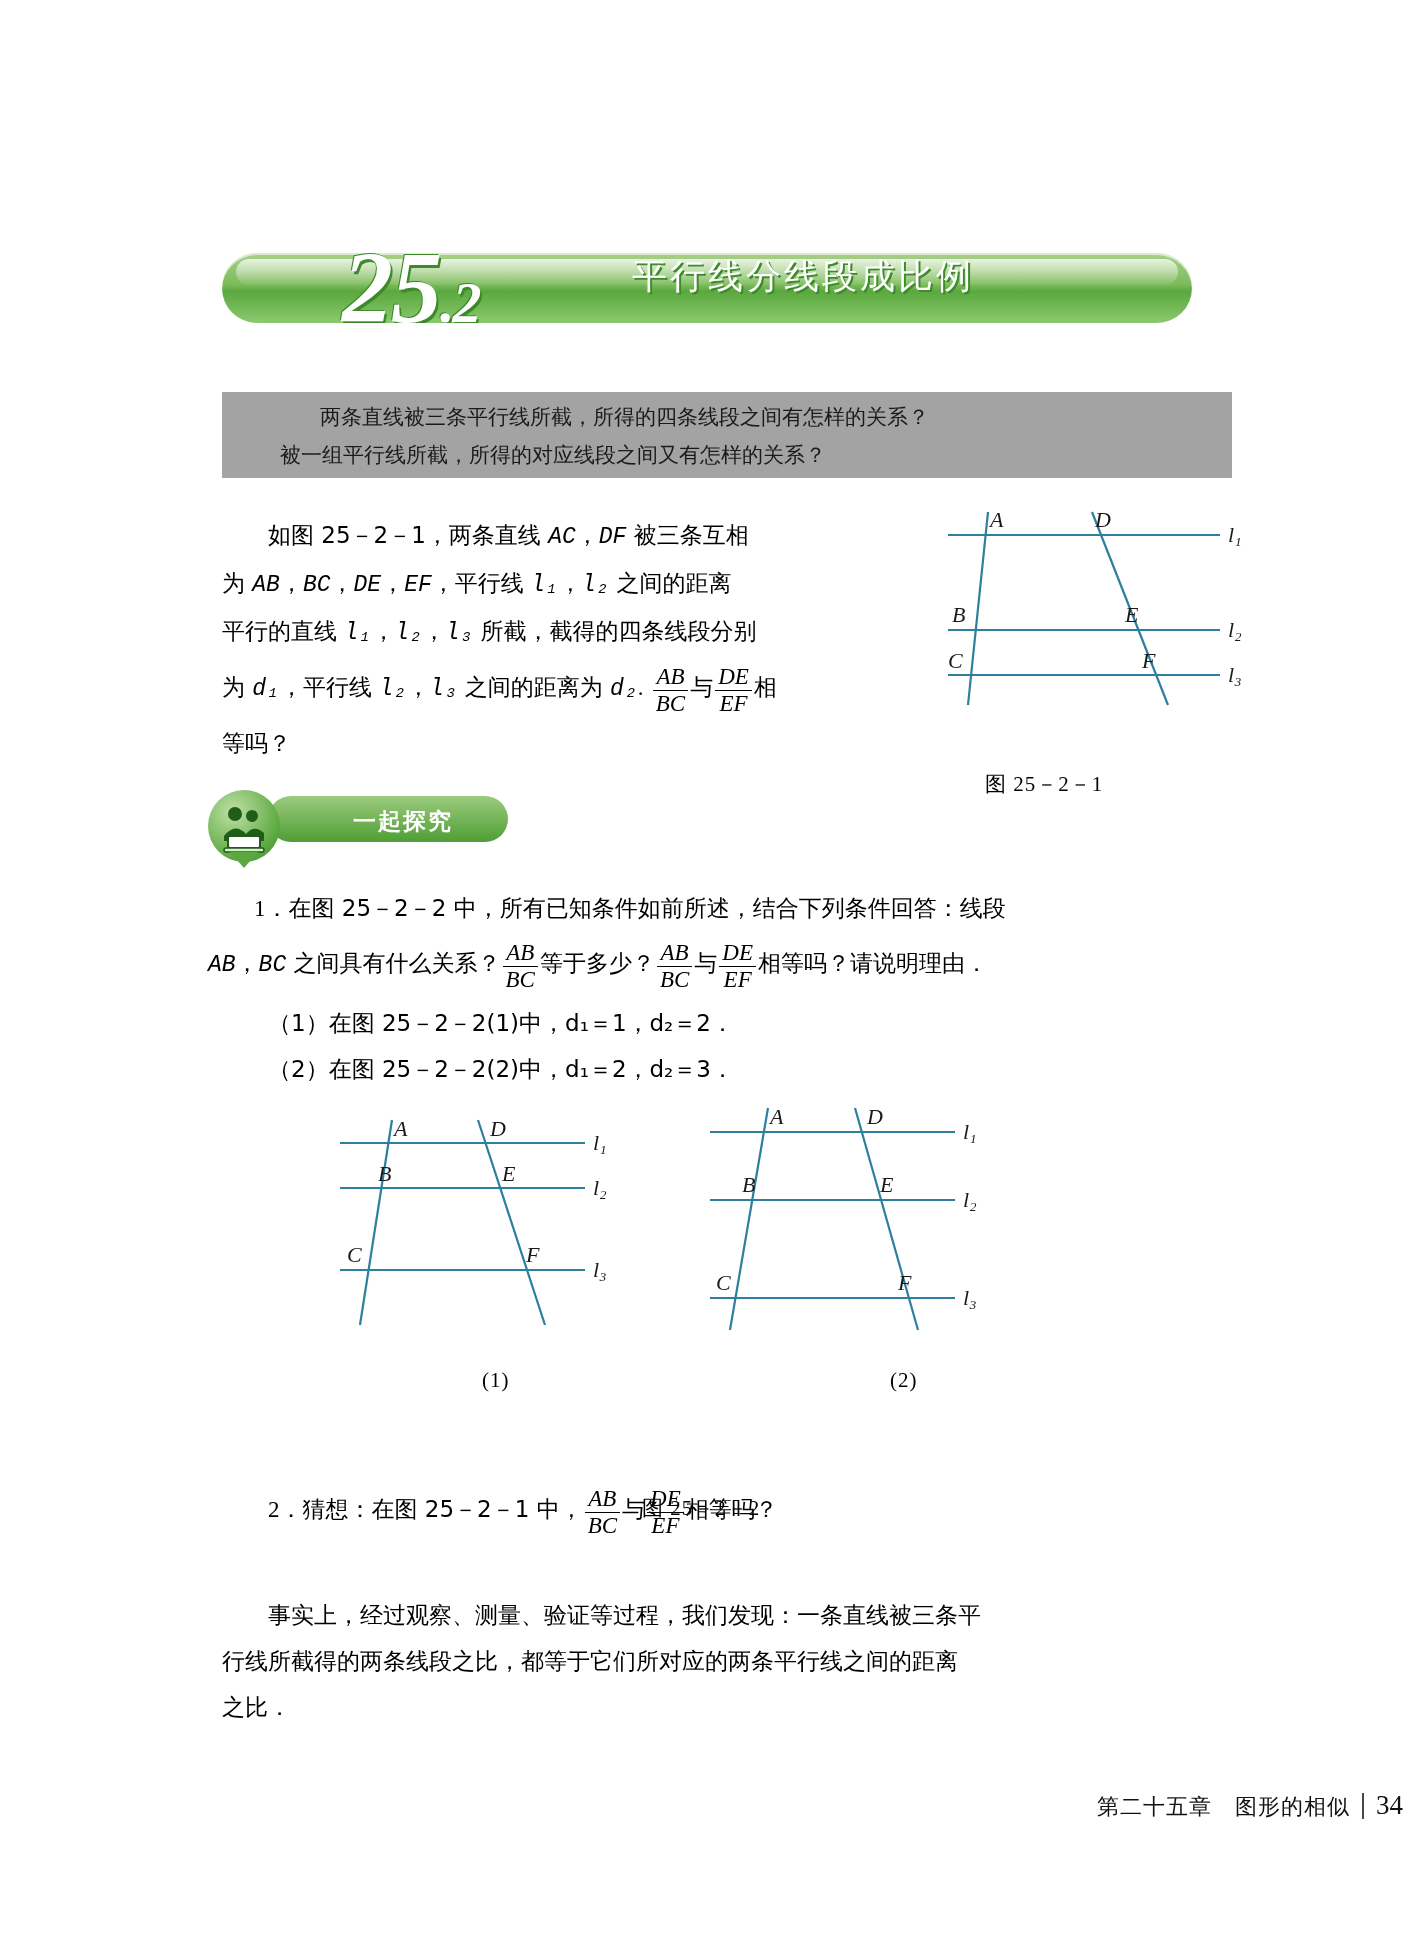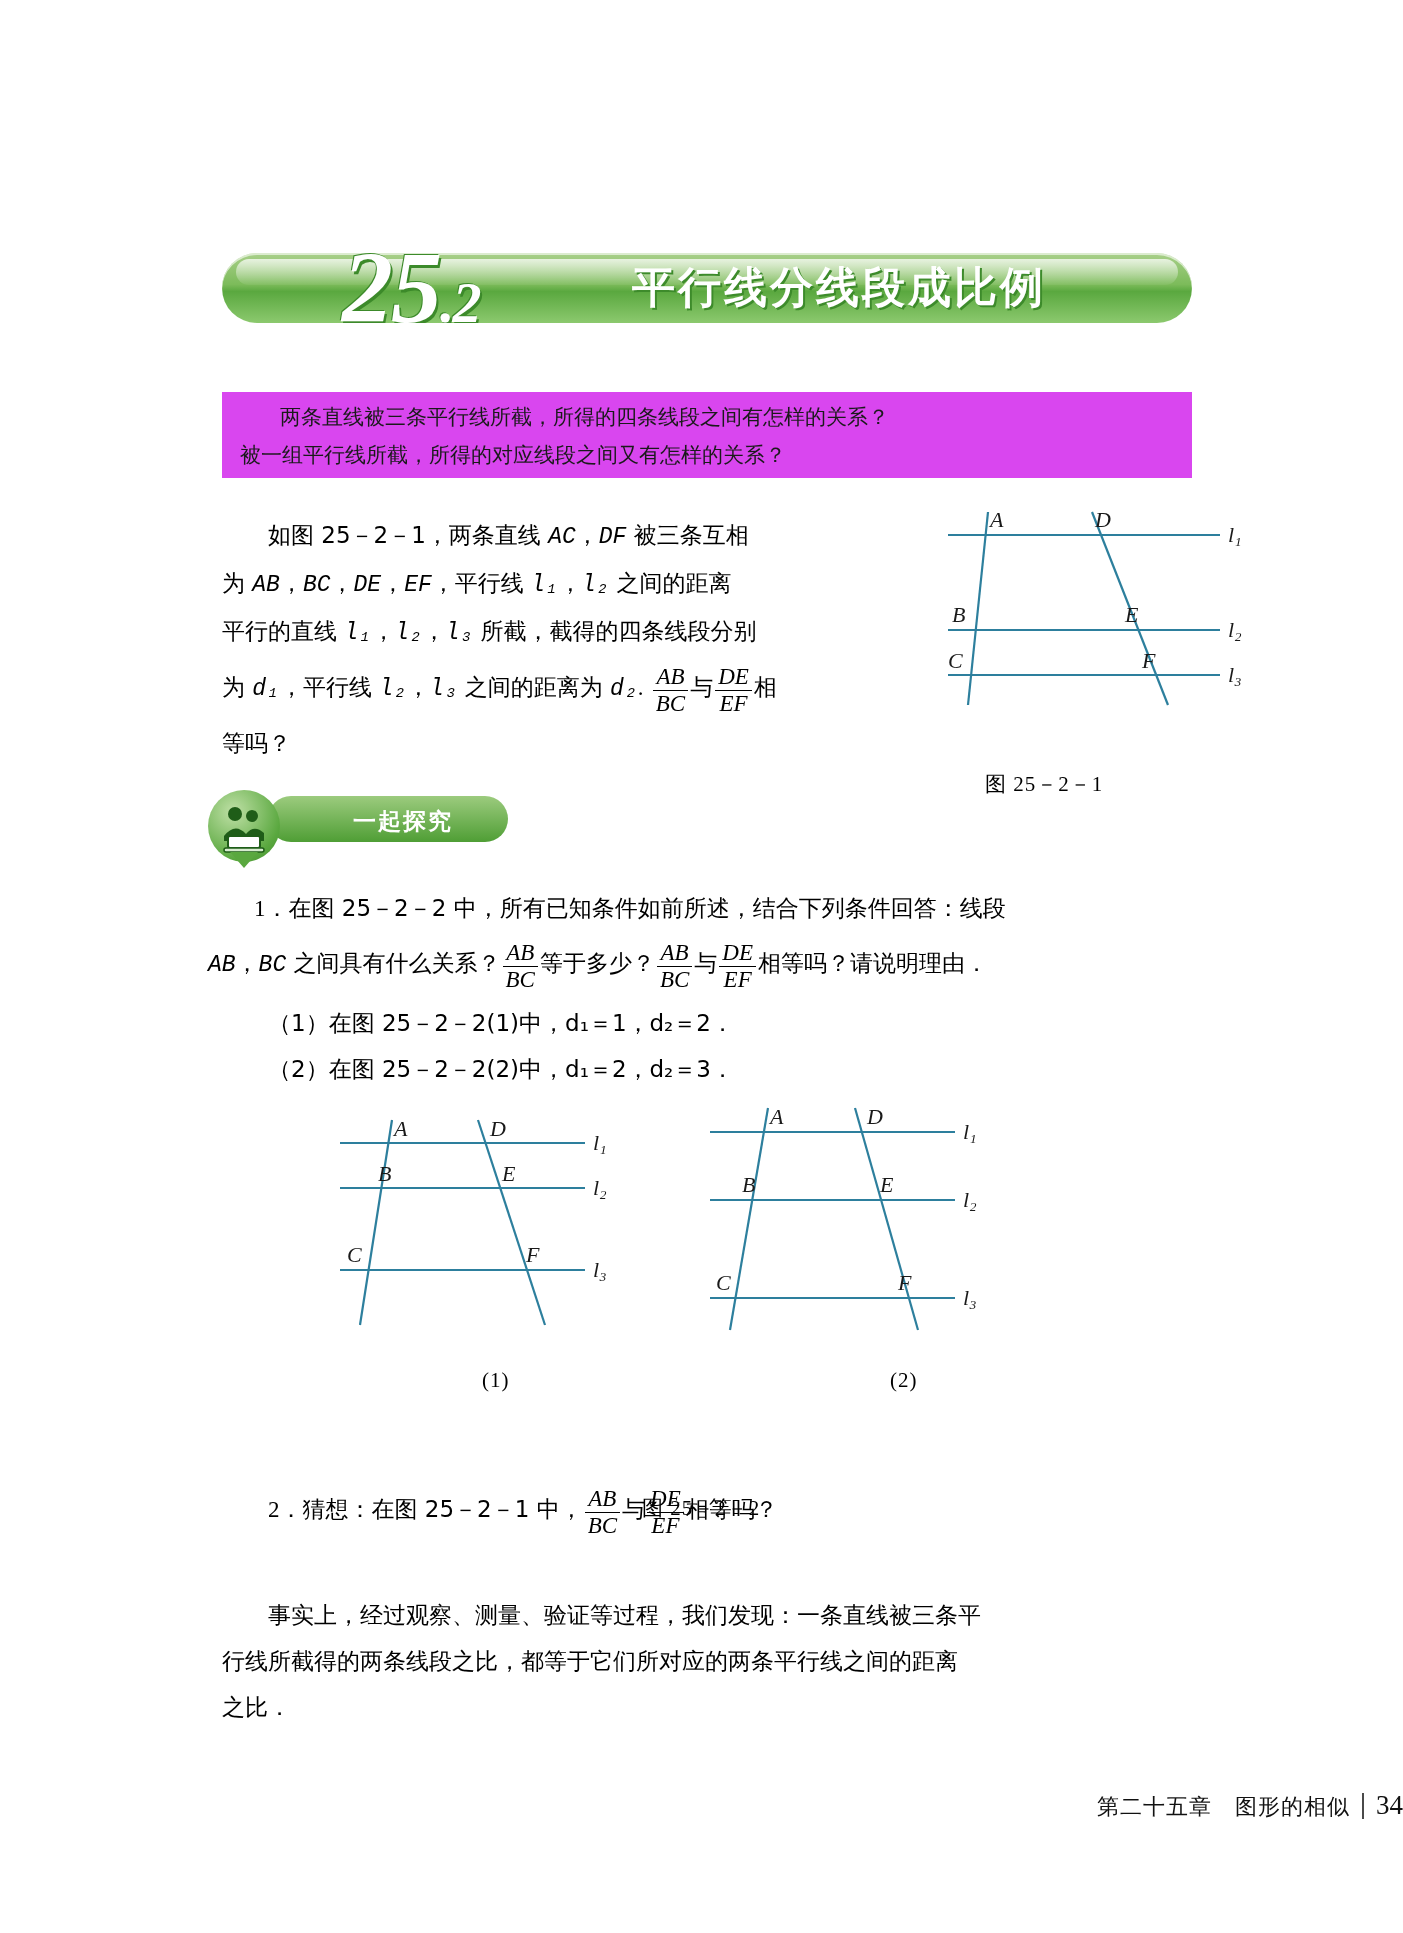--- a/index.html
+++ b/index.html
@@ -60,10 +60,10 @@
   .banner-title {
     position: absolute;
     left: 410px;
-    top: 6px;
-    font-family: "DejaVu Sans", sans-serif;
-    font-weight: bold;
-    font-size: 43px;
+    top: 0;
+    font-family: "DejaVu Sans", sans-serif;
+    font-weight: normal;
+    font-size: 35px;
     color: #ffffff;
     letter-spacing: 3px;
     text-shadow: 2px 2px 0 #3d8b2b;

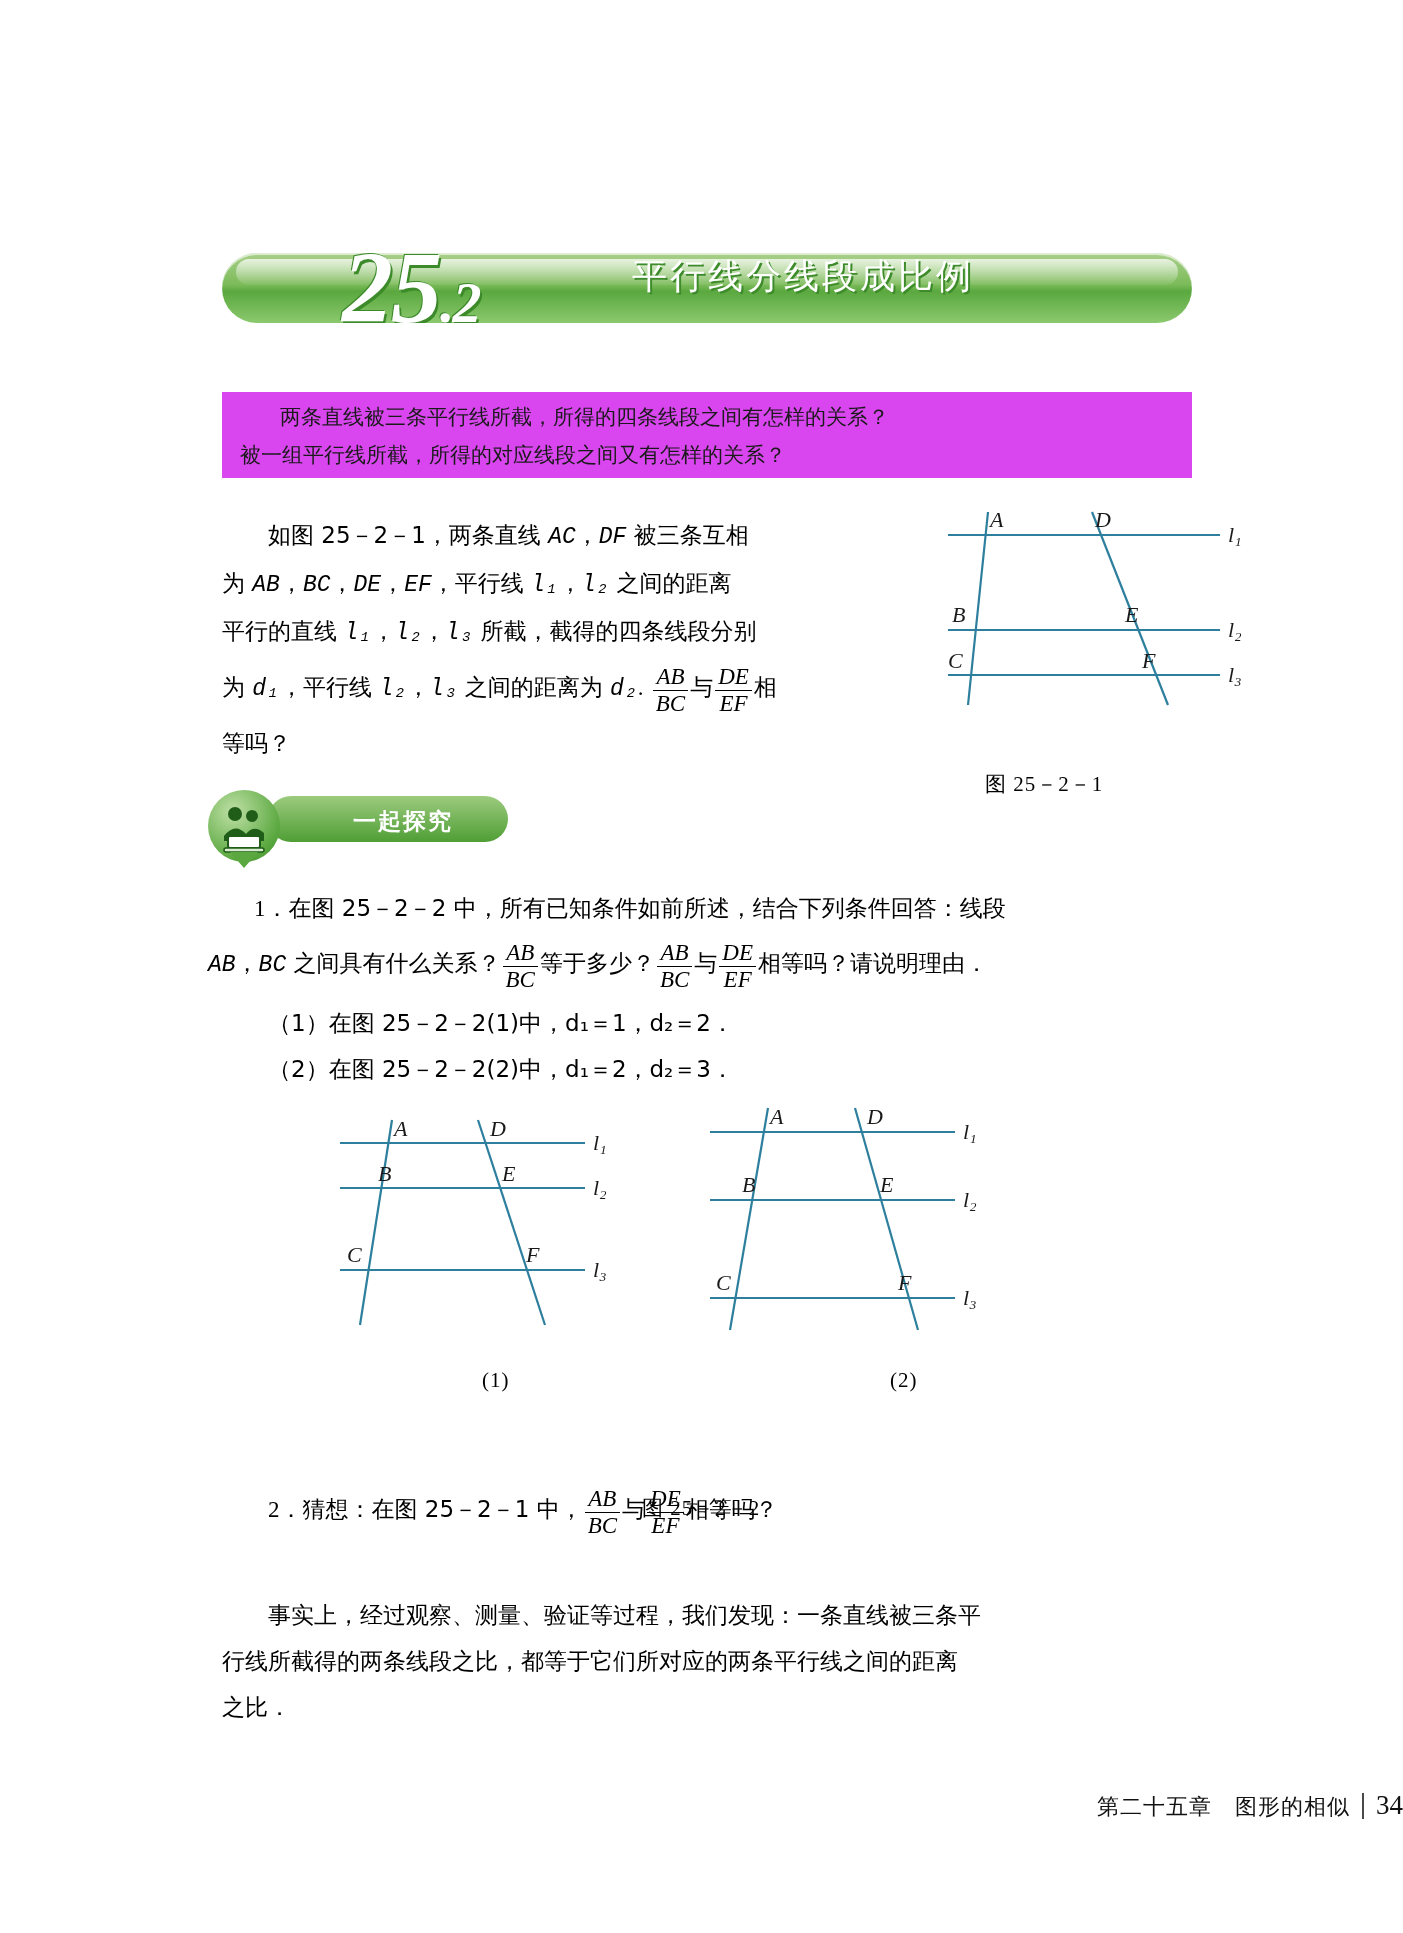--- a/index.html
+++ b/index.html
@@ -76,7 +76,8 @@
     top: 392px;
     width: 970px;
     height: 86px;
-    background: #d946ef;
+    background: #a3a3a3;
+    padding-left: 40px;
   }
   .intro-box p {
     margin: 0;

